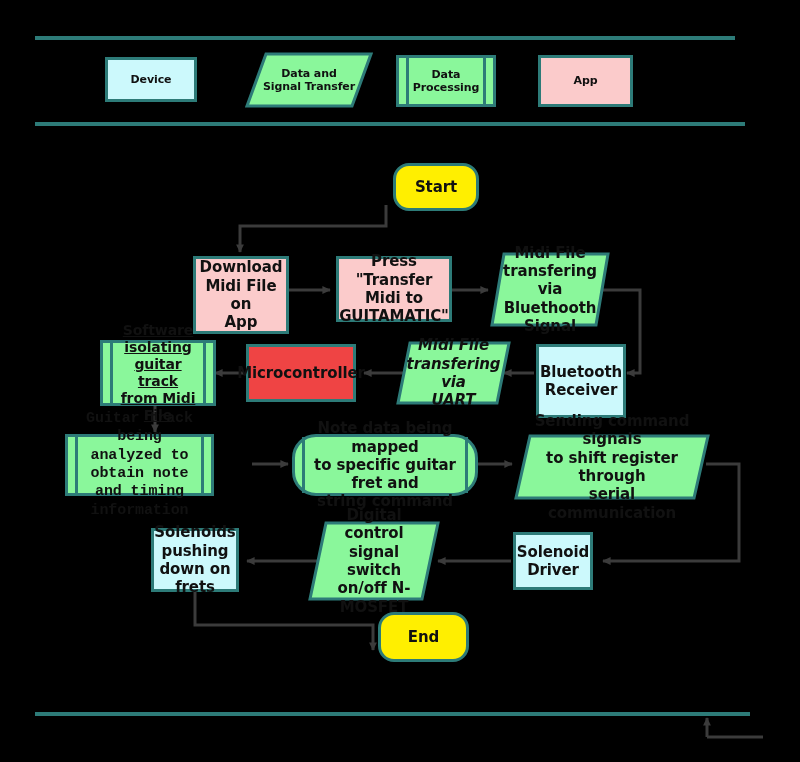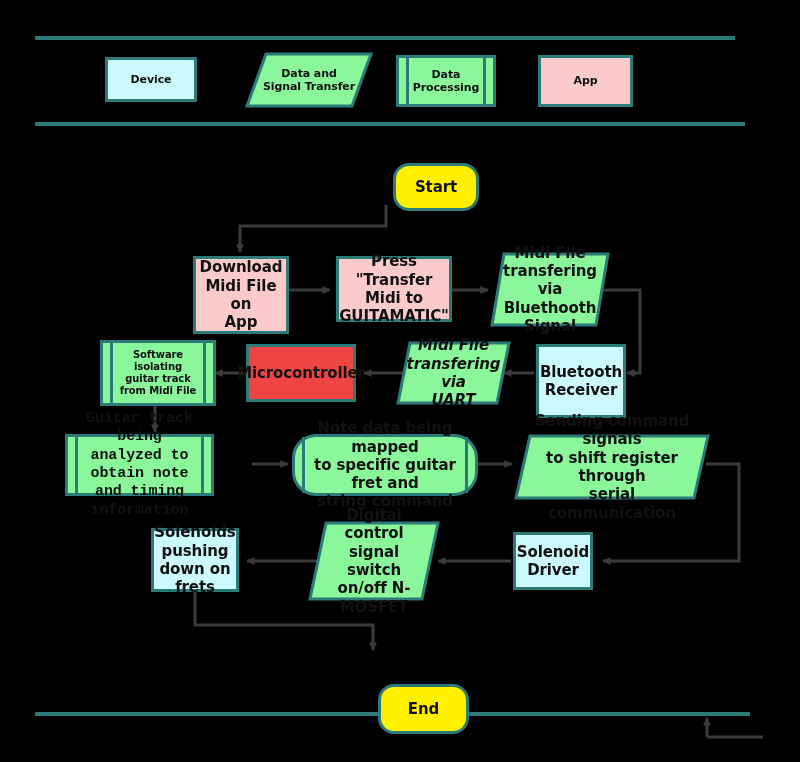--- a/index.html
+++ b/index.html
@@ -67,7 +67,7 @@
     line-height:1.22;
     letter-spacing:-0.1px;
   }
-  .lbl.small{font-size:10px;}
+  .lbl.small{font-size:14px;text-decoration:underline;}
   .lbl.ital{font-style:italic;}
   .lbl.term-lbl{font-size:15px;font-weight:bold;}
   .lbl.legend-lbl{font-size:11px;font-weight:bold;}

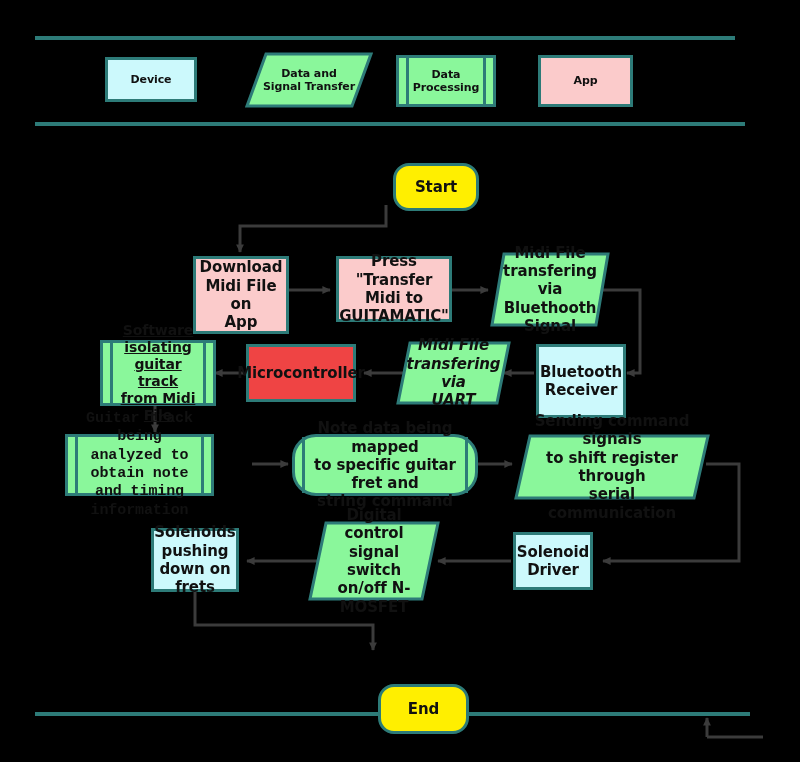--- a/index.html
+++ b/index.html
@@ -270,7 +270,7 @@
     </span>
   </div>
 
-  <div class="term" style="position:absolute;left:331px;top:684px;width:85px;height:44px;">
+  <div class="term" style="position:absolute;left:331px;top:612px;width:85px;height:44px;">
     <span class="lbl term-lbl">End</span>
   </div>
 

